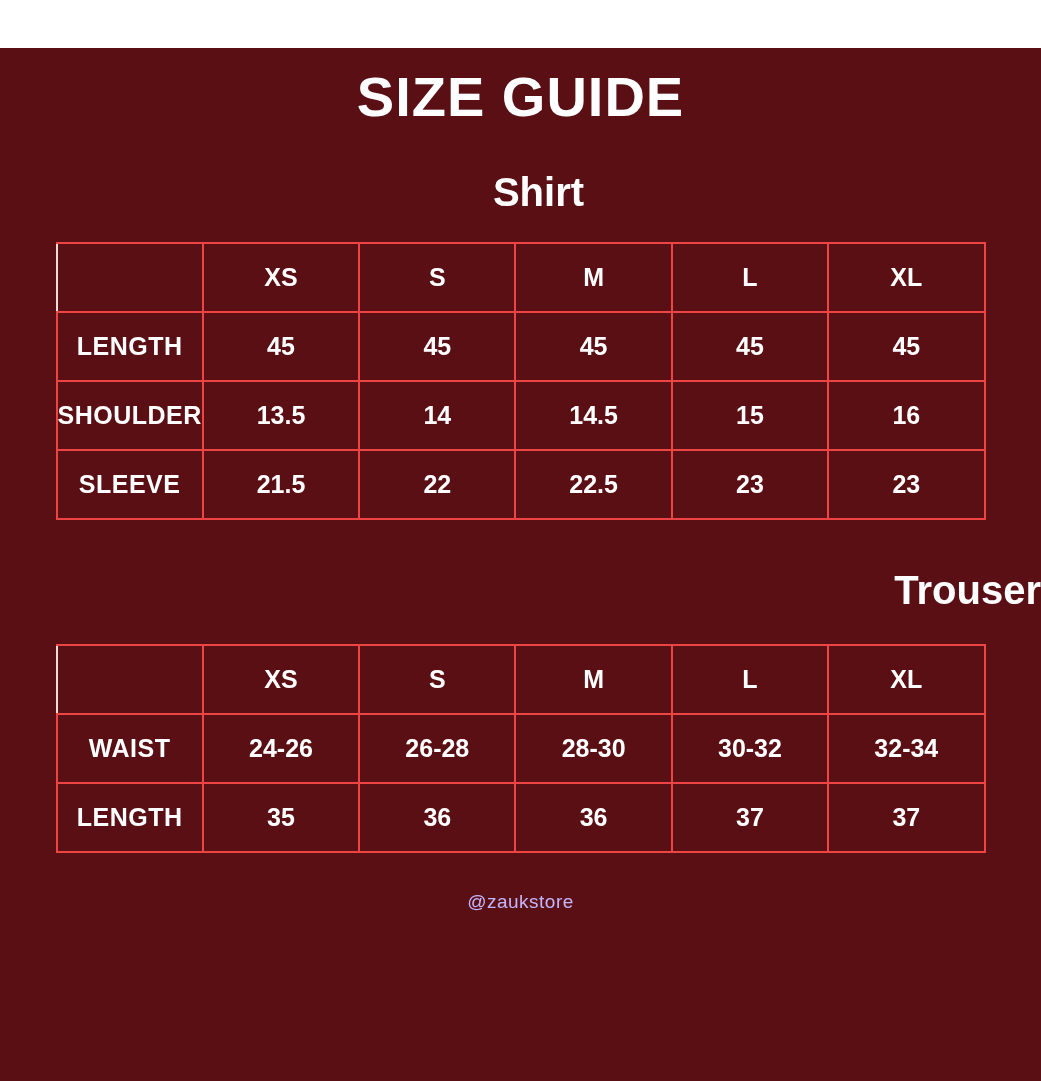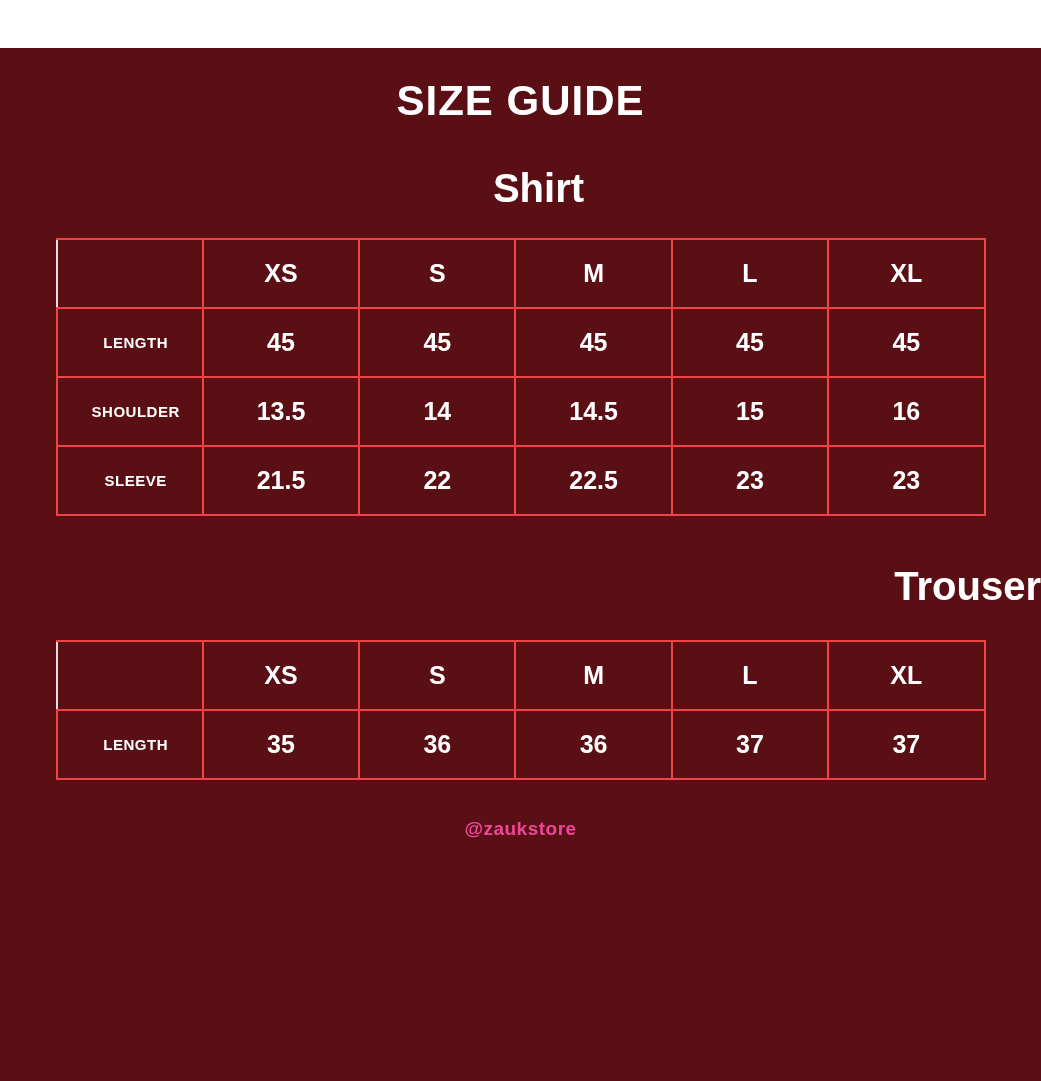--- a/index.html
+++ b/index.html
@@ -35,10 +35,10 @@
   .main-title {
     text-align: center;
     color: #ffffff;
-    font-size: 42px;
+    font-size: 56px;
     font-weight: bold;
     letter-spacing: 1px;
-    padding-top: 30px;
+    padding-top: 18px;
     margin: 0;
     line-height: 1.1;
   }

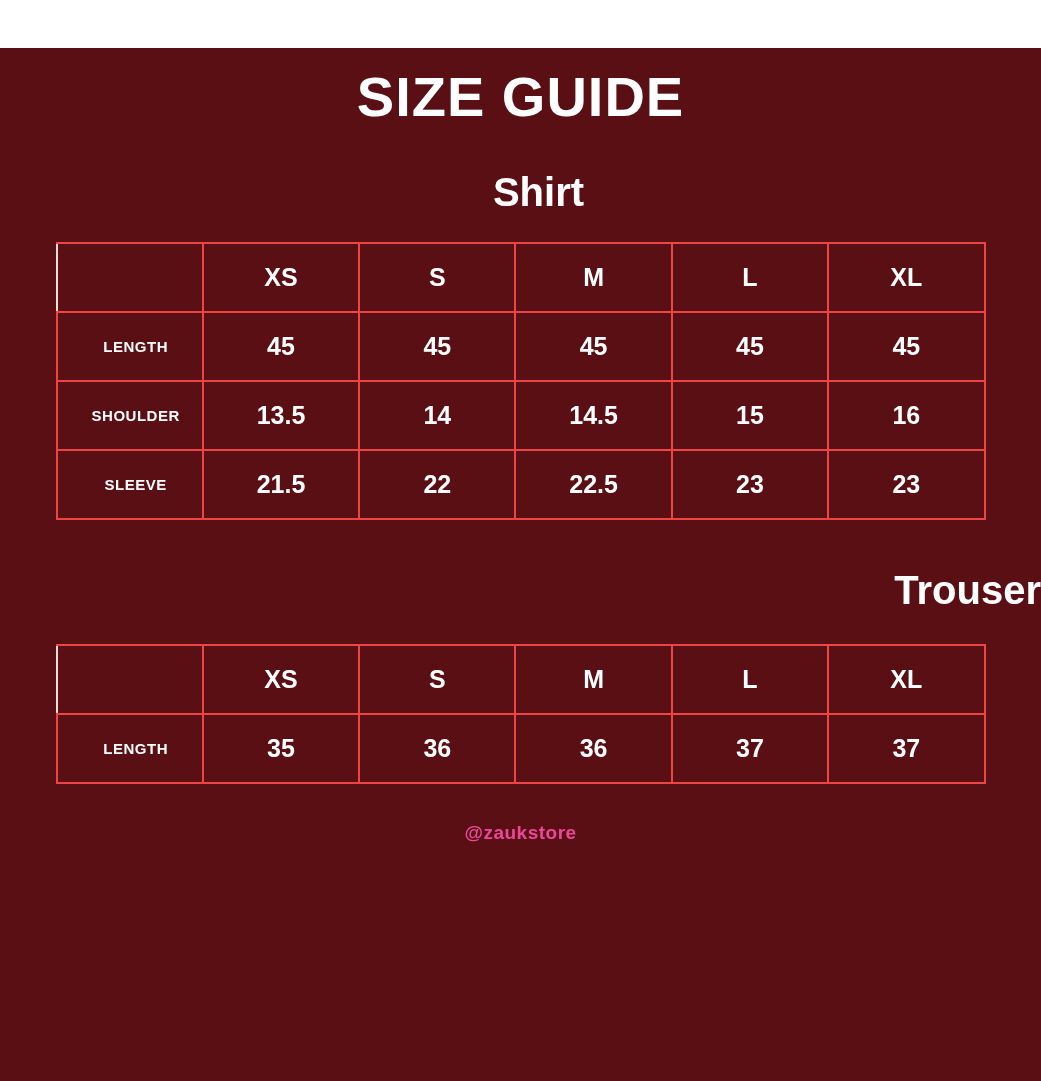--- a/index.html
+++ b/index.html
@@ -87,9 +87,8 @@
     border-left: 2px solid #e8dcdc;
   }
   table.size-table .rowhead {
-    font-size: 15px;
+    font-size: 25px;
     letter-spacing: 0.5px;
-    padding-left: 12px;
   }
   col.label-col { width: 146px; }
   col.size-col  { width: 156px; }

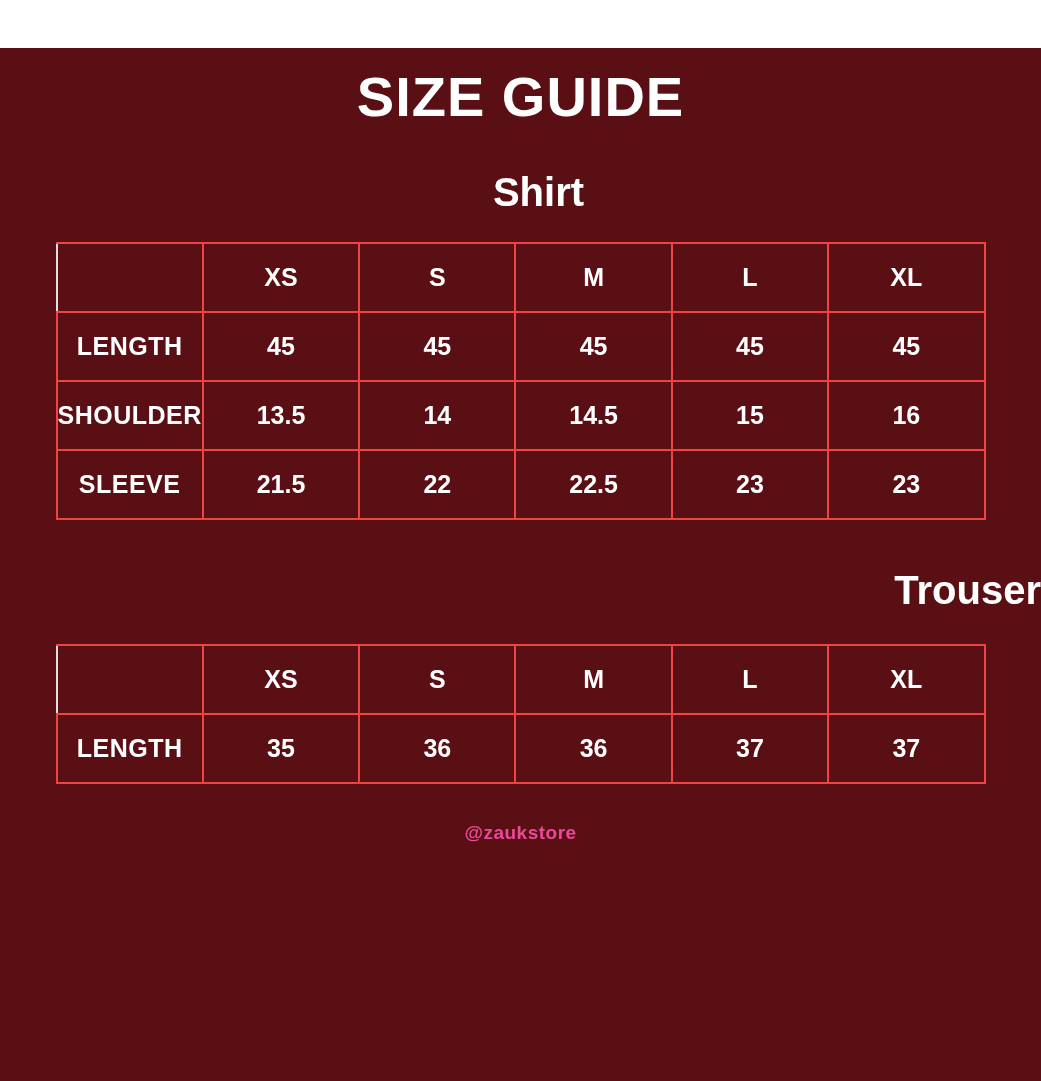--- a/index.html
+++ b/index.html
@@ -184,6 +184,14 @@
             <td>XL</td>
           </tr>
           <tr>
+            <td class="rowhead">WAIST</td>
+            <td>24-26</td>
+            <td>26-28</td>
+            <td>28-30</td>
+            <td>30-32</td>
+            <td>32-34</td>
+          </tr>
+          <tr>
             <td class="rowhead">LENGTH</td>
             <td>35</td>
             <td>36</td>

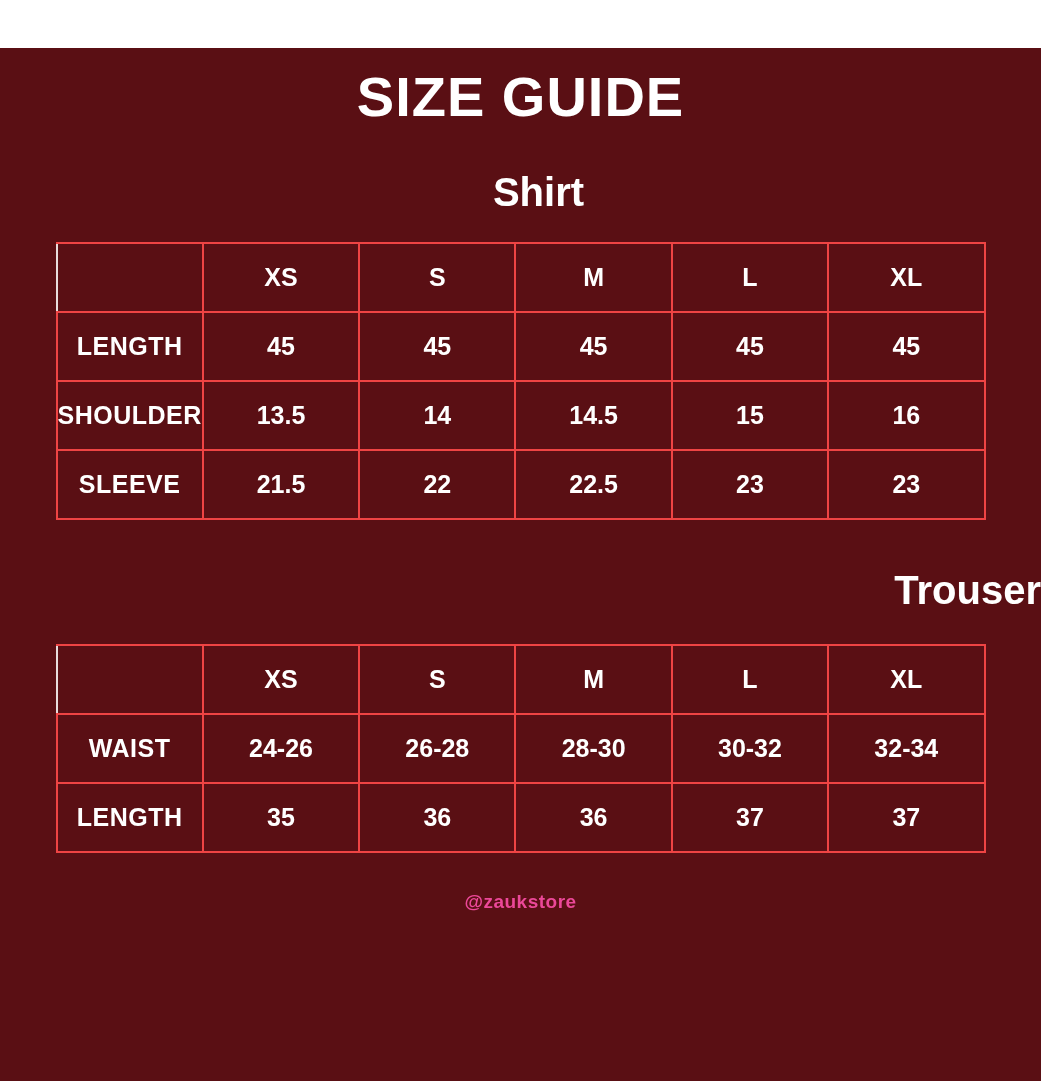--- a/index.html
+++ b/index.html
@@ -95,9 +95,9 @@
   .header-row td { height: 65px; }
   .footer-handle {
     text-align: center;
-    color: #ec4899;
+    color: #c4b5fd;
     font-size: 19px;
-    font-weight: bold;
+    font-weight: normal;
     padding-top: 38px;
     letter-spacing: 0.5px;
   }

